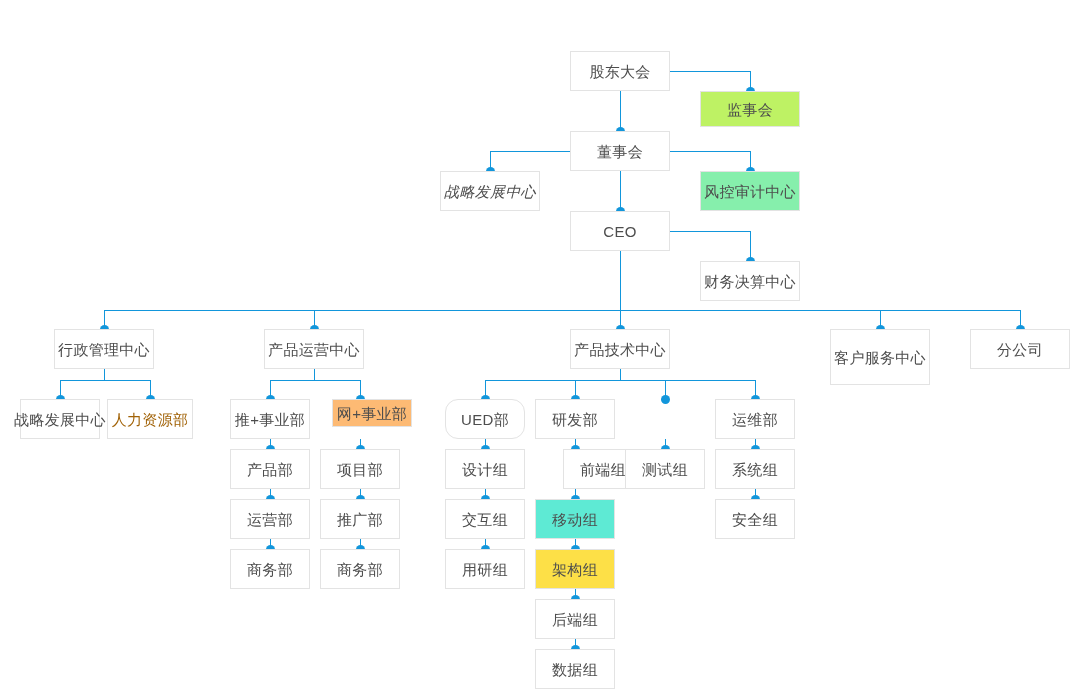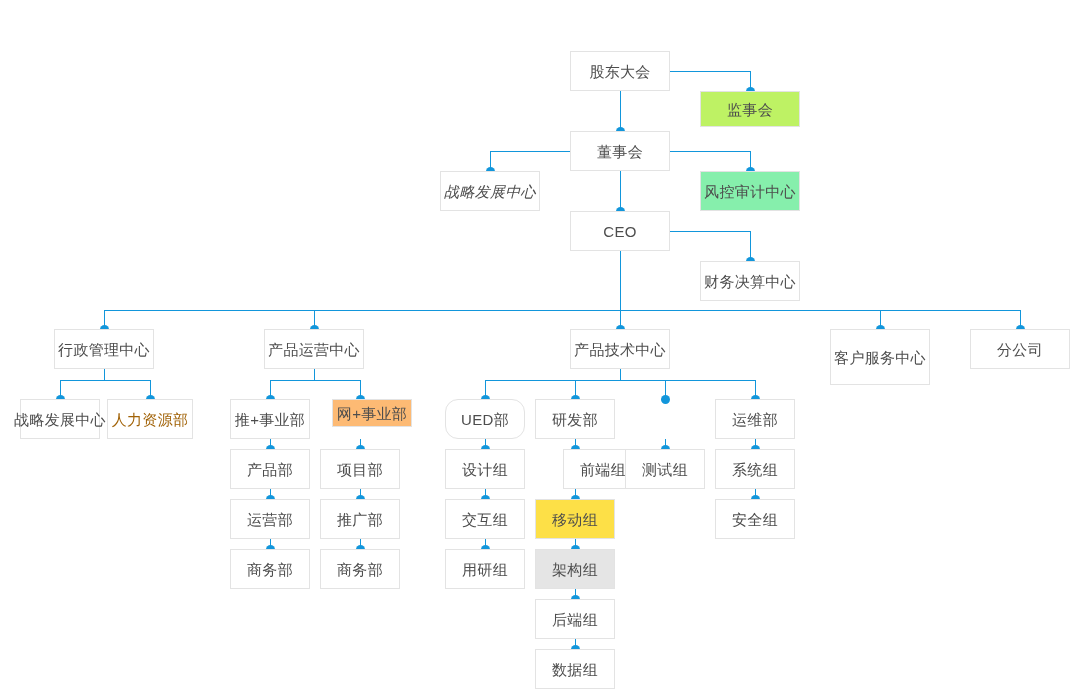--- a/index.html
+++ b/index.html
@@ -226,7 +226,7 @@
 
   <div class="node" style="left: 445px; top: 499px; width: 80px; height: 40px; border-color: rgb(227, 227, 227); background-color: rgb(255, 255, 255); color: rgb(77, 77, 77);">交互组</div>
 
-  <div class="node" style="left: 535px; top: 499px; width: 80px; height: 40px; border-color: rgb(227, 227, 227); background-color: #fde047; color: rgb(77, 77, 77);">移动组</div>
+  <div class="node" style="left: 535px; top: 499px; width: 80px; height: 40px; border-color: rgb(227, 227, 227); background-color: #5eead4; color: rgb(77, 77, 77);">移动组</div>
 
   <div class="node" style="left: 715px; top: 499px; width: 80px; height: 40px; border-color: rgb(227, 227, 227); background-color: rgb(255, 255, 255); color: rgb(77, 77, 77);">安全组</div>
 

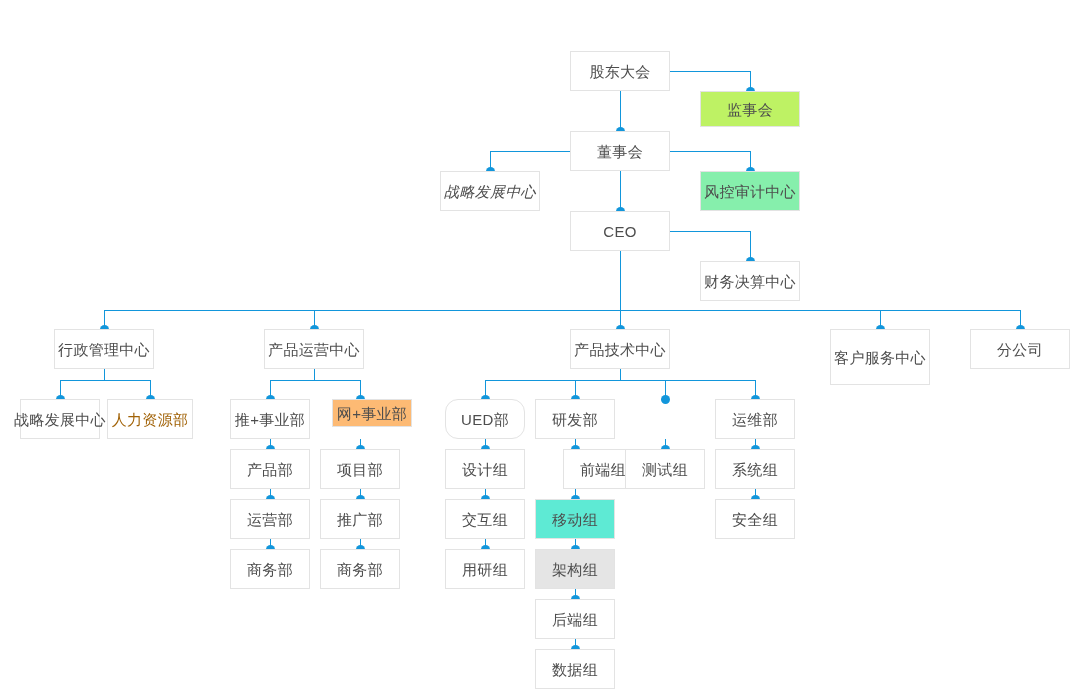--- a/index.html
+++ b/index.html
@@ -232,7 +232,7 @@
 
   <div class="node" style="left: 445px; top: 549px; width: 80px; height: 40px; border-color: rgb(227, 227, 227); background-color: rgb(255, 255, 255); color: rgb(77, 77, 77);">用研组</div>
 
-  <div class="node" style="left: 535px; top: 549px; width: 80px; height: 40px; border-color: rgb(227, 227, 227); background-color: #e5e5e5; color: rgb(77, 77, 77);">架构组</div>
+  <div class="node" style="left: 535px; top: 549px; width: 80px; height: 40px; border-color: rgb(227, 227, 227); background-color: #fde047; color: rgb(77, 77, 77);">架构组</div>
 
   <div class="node" style="left: 535px; top: 599px; width: 80px; height: 40px; border-color: rgb(227, 227, 227); background-color: rgb(255, 255, 255); color: rgb(77, 77, 77);">后端组</div>
 

